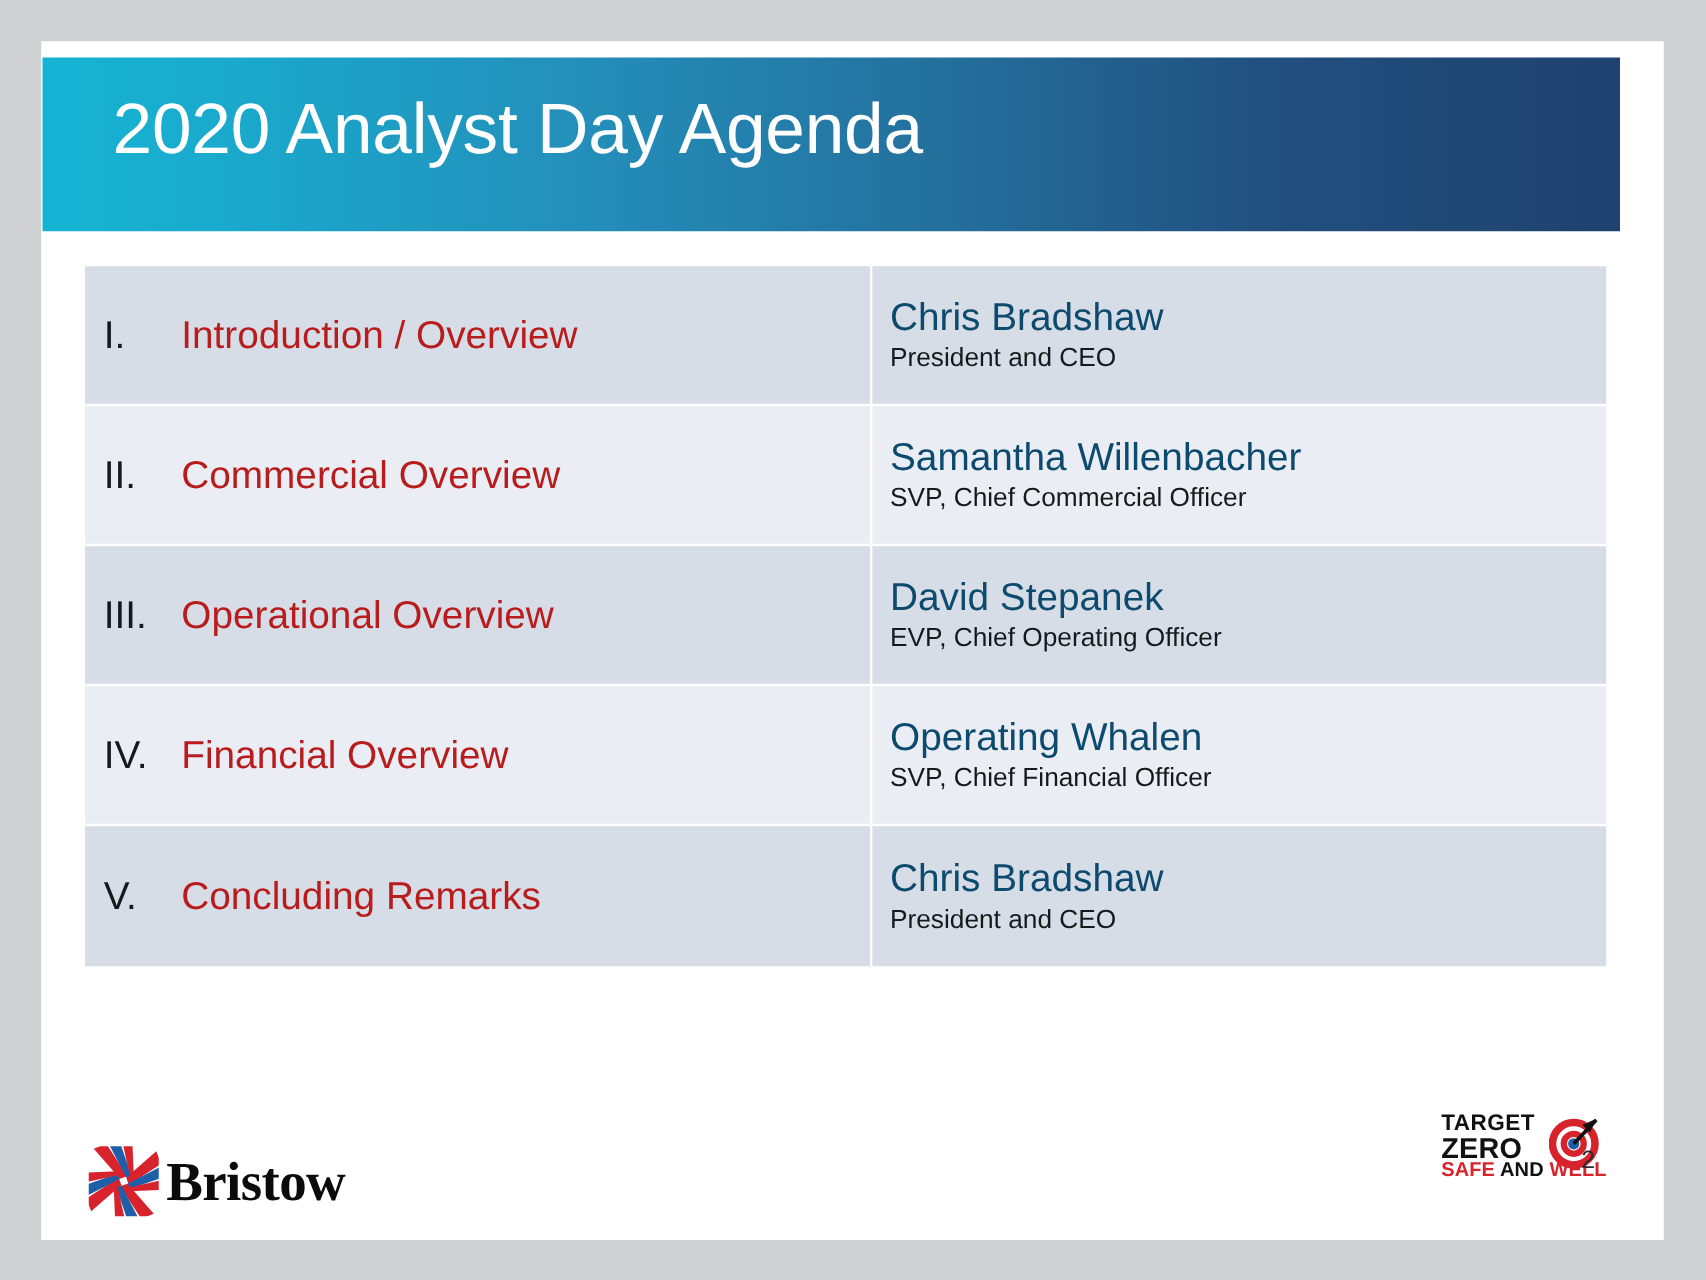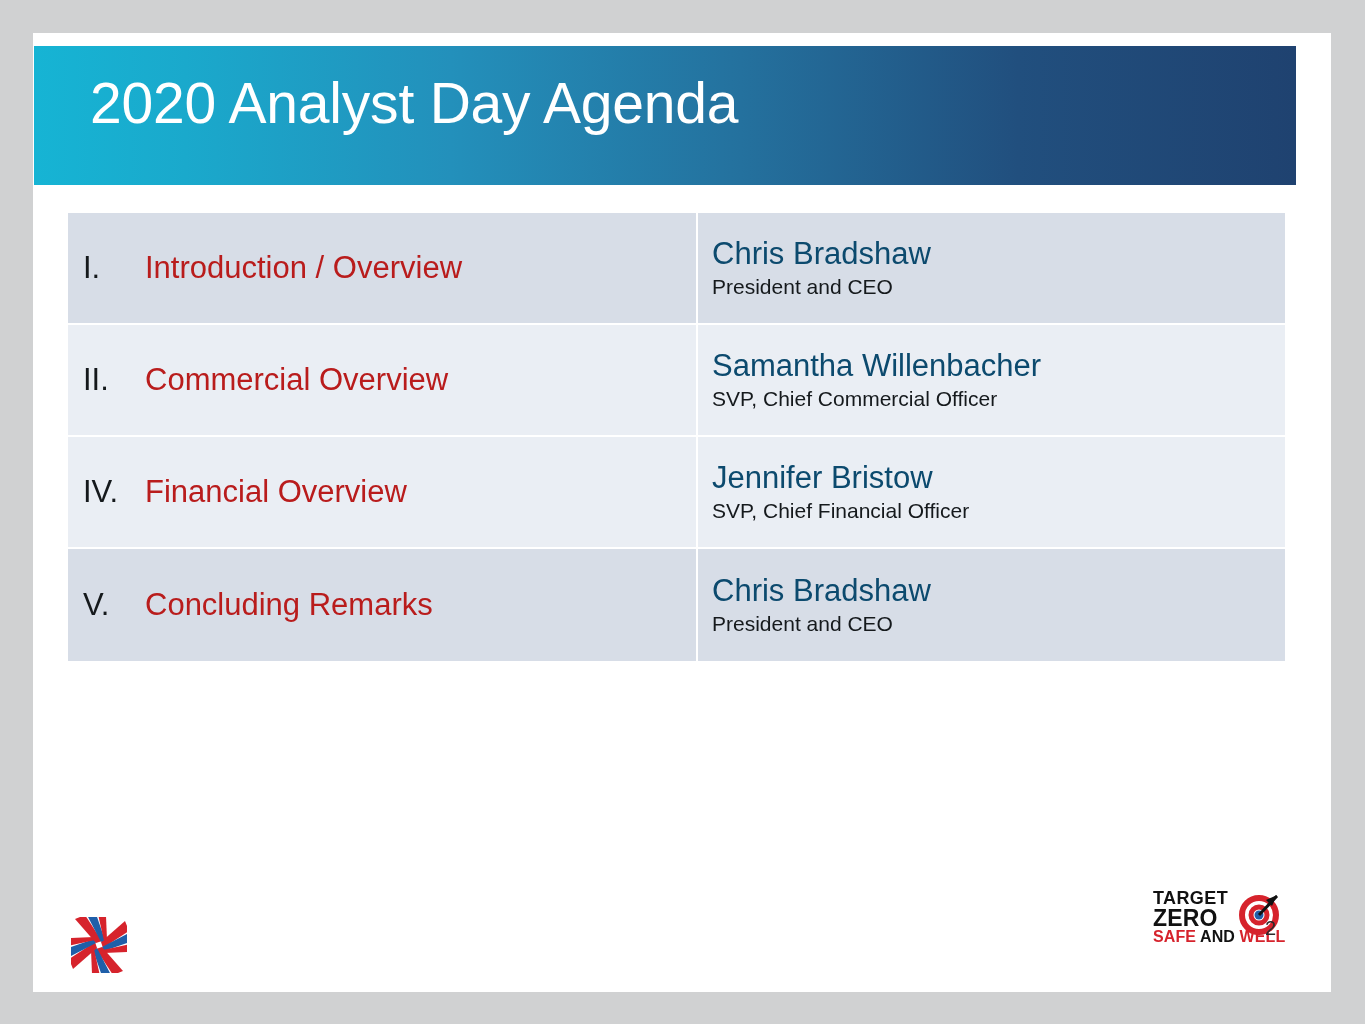--- a/index.html
+++ b/index.html
@@ -227,6 +227,18 @@
           </td>
         </tr>
 
+        <tr class="row-dark">
+          <td class="cell-item">
+            <div class="item-inner">
+              <span class="item-numeral">III.</span>
+              <span class="item-label">Operational Overview</span>
+            </div>
+          </td>
+          <td class="cell-person">
+            <div class="person-name">David Stepanek</div>
+            <div class="person-role">EVP, Chief Operating Officer</div>
+          </td>
+        </tr>
 
         <tr class="row-light">
           <td class="cell-item">

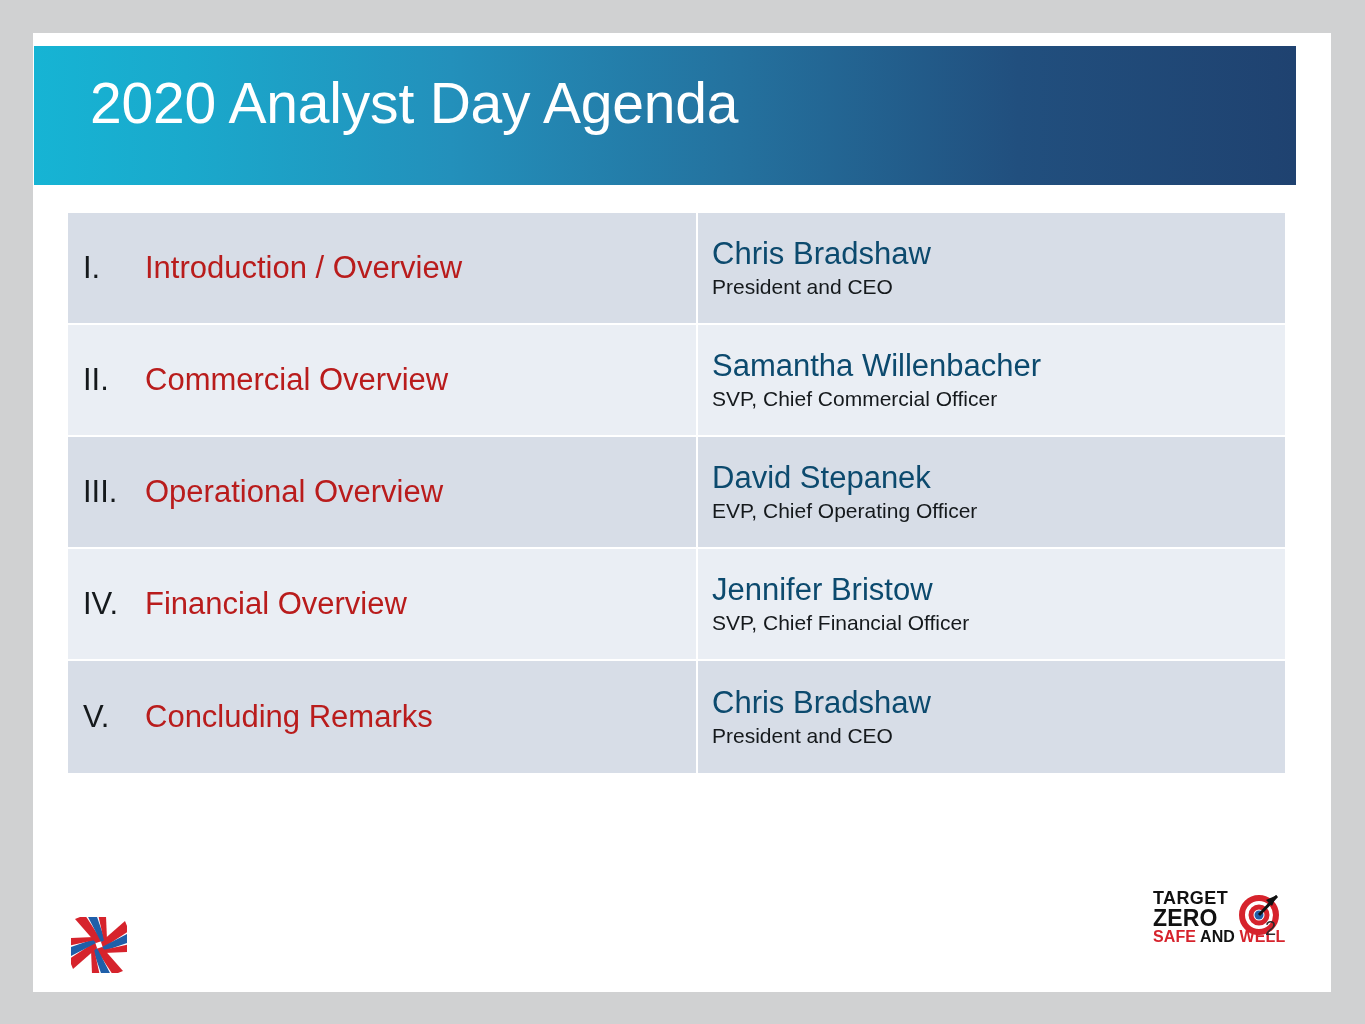--- a/index.html
+++ b/index.html
@@ -248,7 +248,7 @@
             </div>
           </td>
           <td class="cell-person">
-            <div class="person-name">Jennifer Bristow</div>
+            <div class="person-name">Operating Whalen</div>
             <div class="person-role">SVP, Chief Financial Officer</div>
           </td>
         </tr>

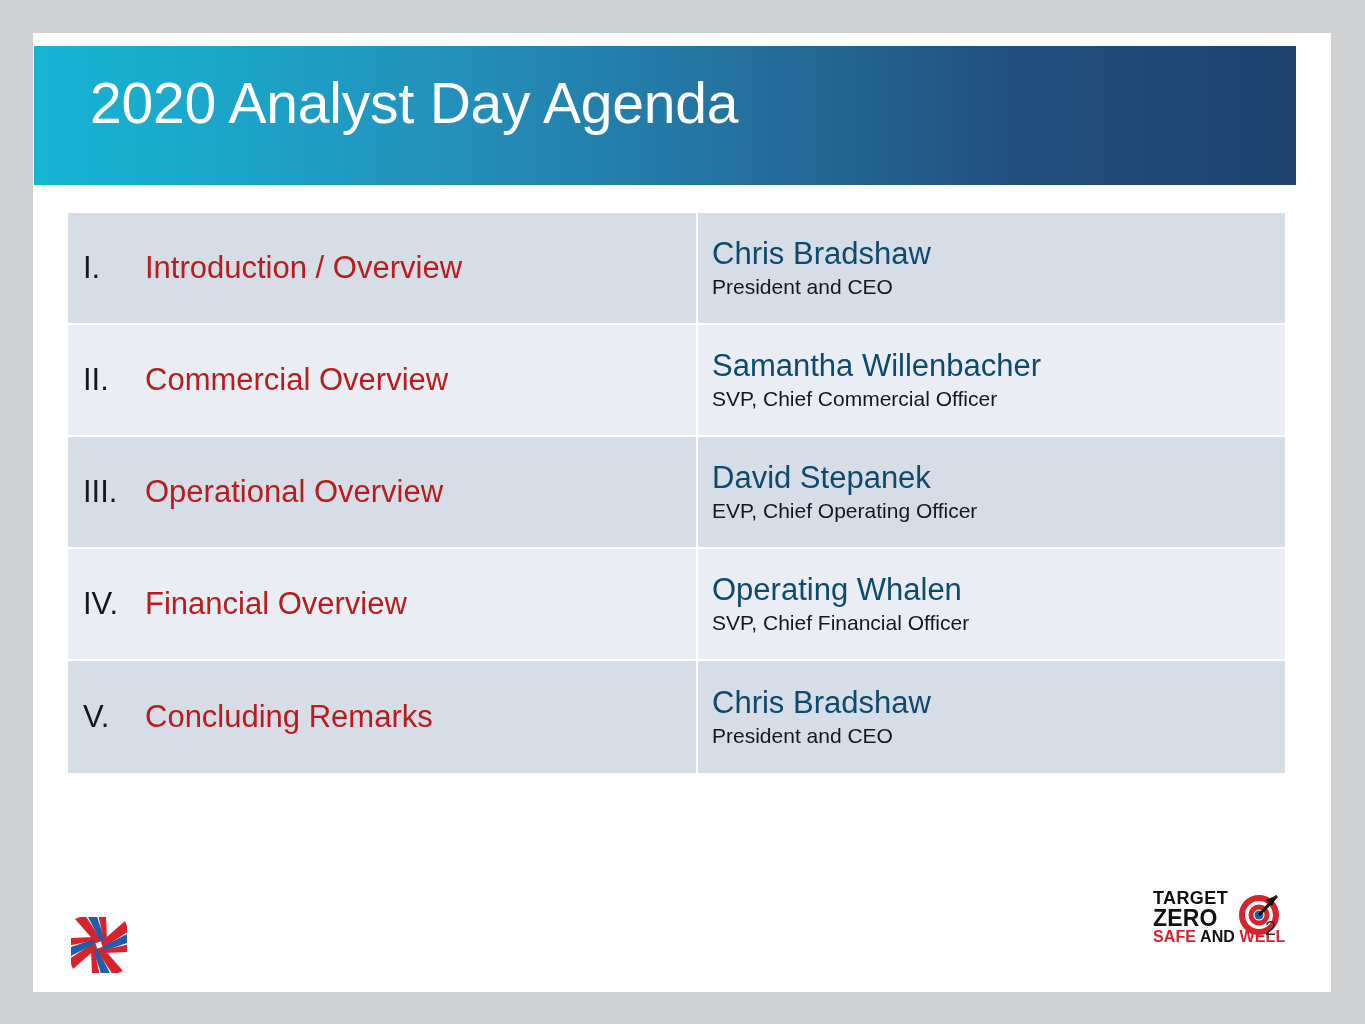--- a/index.html
+++ b/index.html
@@ -295,6 +295,7 @@
           </g>
         </g>
       </svg>
+      <div id="bristow-word">Bristow</div>
     </div>
 
     <div id="targetzero-logo">

